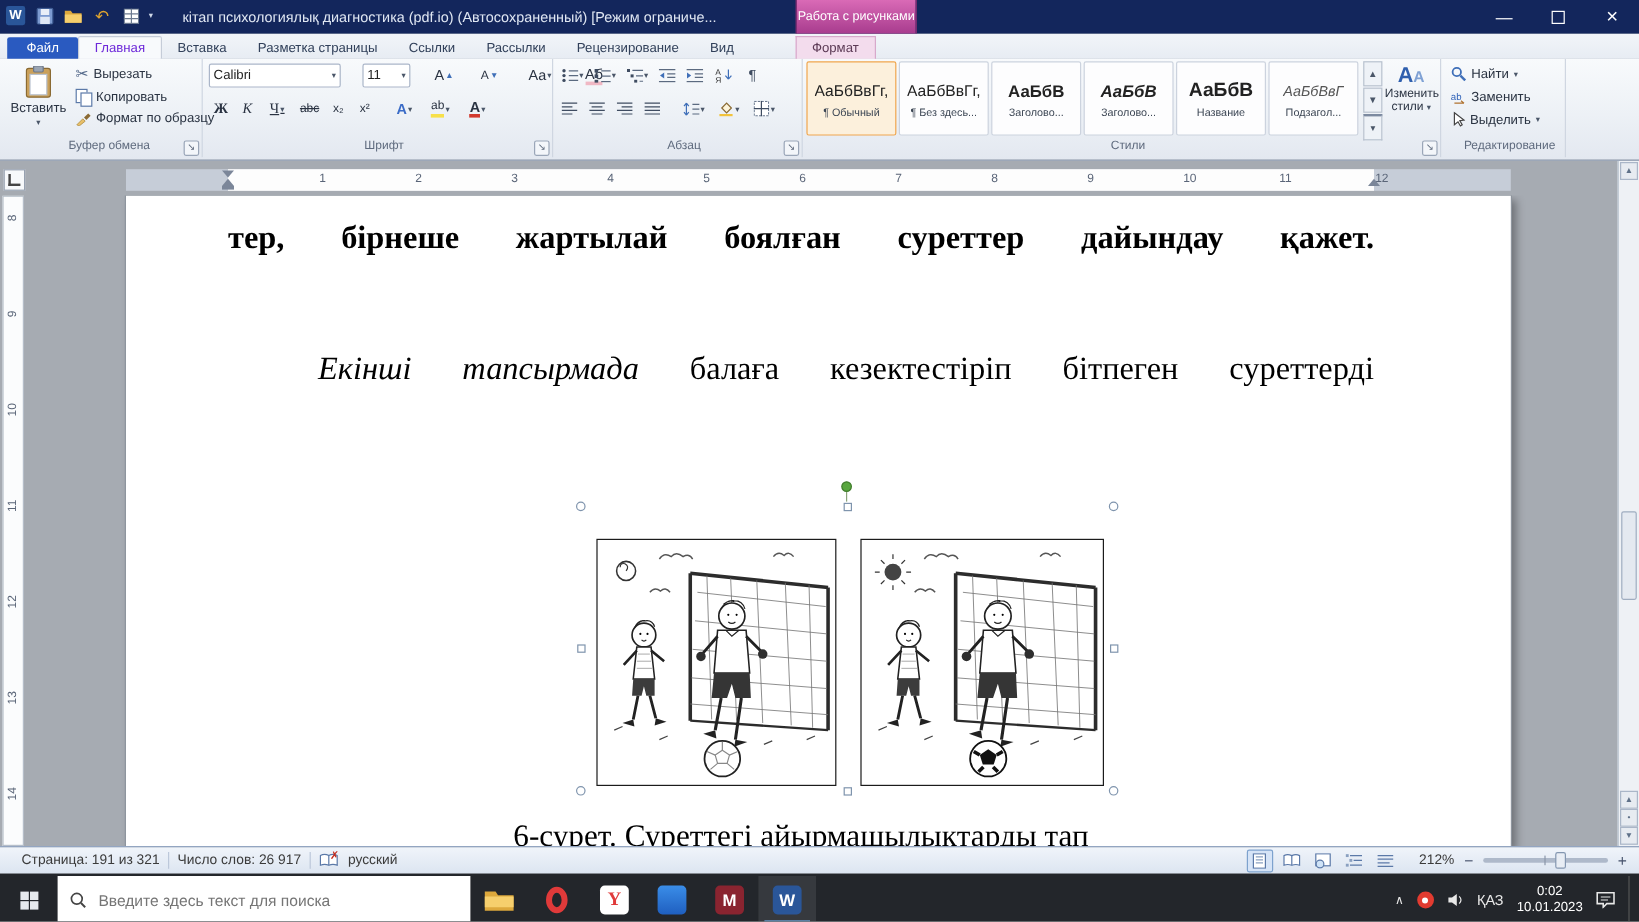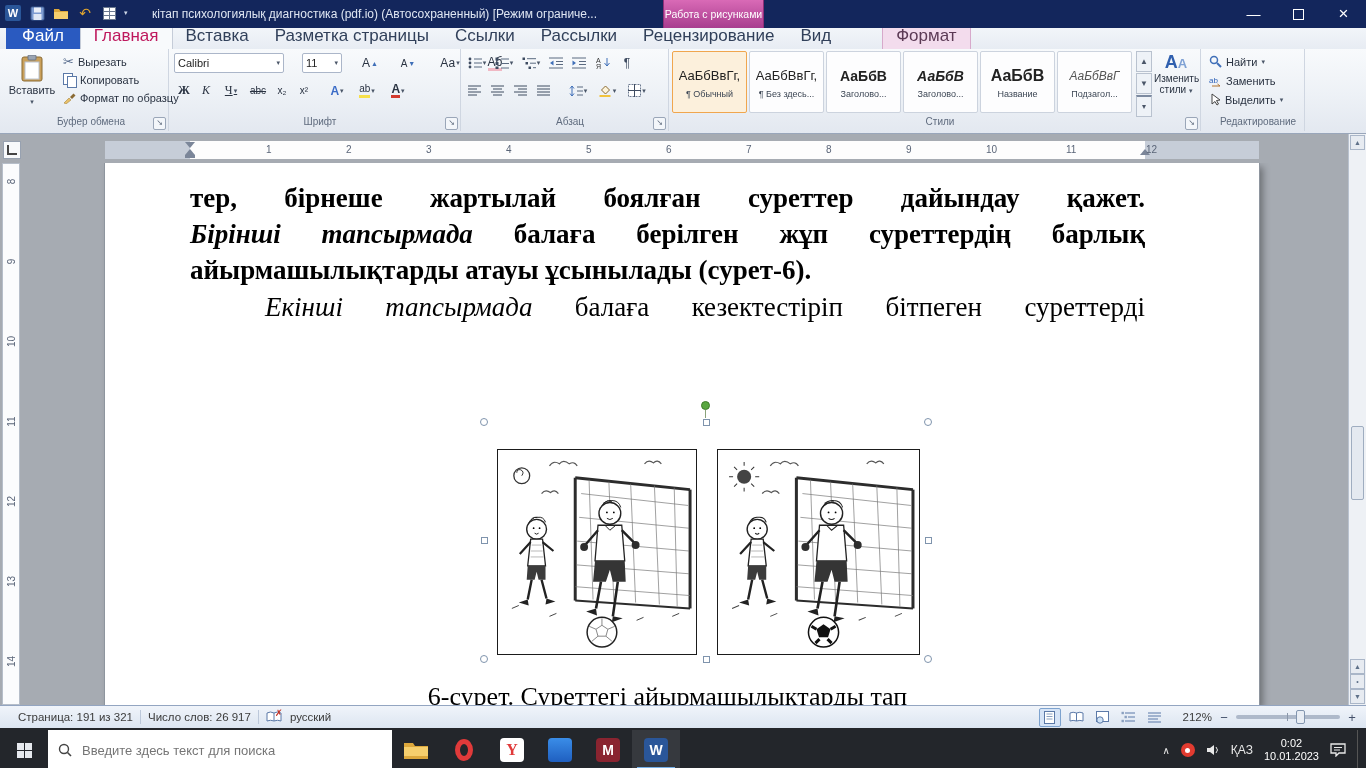--- a/index.html
+++ b/index.html
@@ -24,7 +24,7 @@
   
   #tabsrow{left:0;top:28px;width:1366px;height:21px;background:linear-gradient(#f2f5f9,#e7ecf3);
     display:flex;align-items:flex-end;padding-left:6px;box-sizing:border-box;z-index:29}
-  .tab{padding:3px 13px 3px;font-size:17px;color:#31405a;white-space:nowrap}
+  .tab{padding:3px 13px 3px;font-size:11px;color:#31405a;white-space:nowrap}
   .tab.file{background:#2a5ac0;color:#fff;padding:3px 16px;border-radius:2px 2px 0 0}
   .tab.active{background:#f8fafc;border:1px solid #c5ccd8;border-bottom:none;border-radius:2px 2px 0 0;color:#be185d}
   .tab.ctx{background:#f3dced;border:1px solid #d7a9cb;border-bottom:none;color:#5c3a55;margin-left:38px}

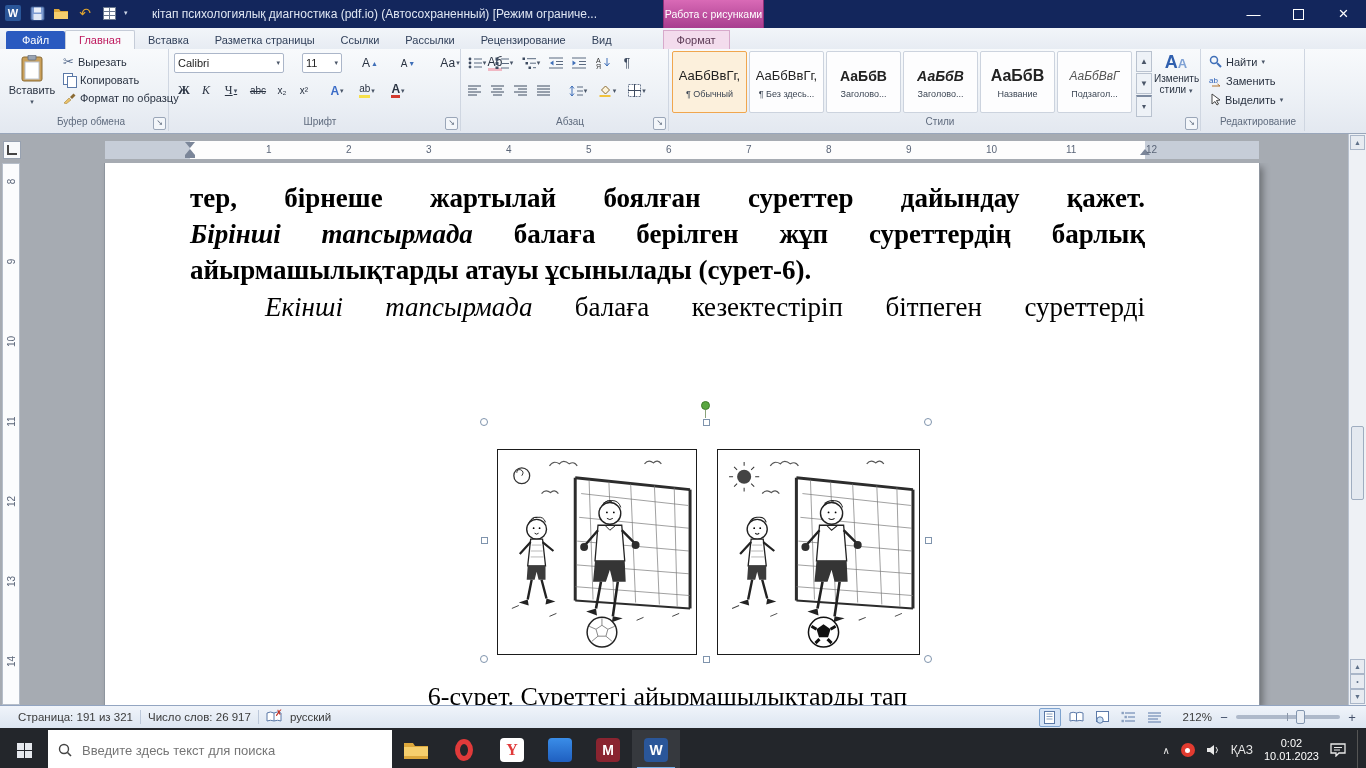--- a/index.html
+++ b/index.html
@@ -26,7 +26,7 @@
     display:flex;align-items:flex-end;padding-left:6px;box-sizing:border-box;z-index:29}
   .tab{padding:3px 13px 3px;font-size:11px;color:#31405a;white-space:nowrap}
   .tab.file{background:#2a5ac0;color:#fff;padding:3px 16px;border-radius:2px 2px 0 0}
-  .tab.active{background:#f8fafc;border:1px solid #c5ccd8;border-bottom:none;border-radius:2px 2px 0 0;color:#be185d}
+  .tab.active{background:#f8fafc;border:1px solid #c5ccd8;border-bottom:none;border-radius:2px 2px 0 0;color:#6d28d9}
   .tab.ctx{background:#f3dced;border:1px solid #d7a9cb;border-bottom:none;color:#5c3a55;margin-left:38px}
 
   

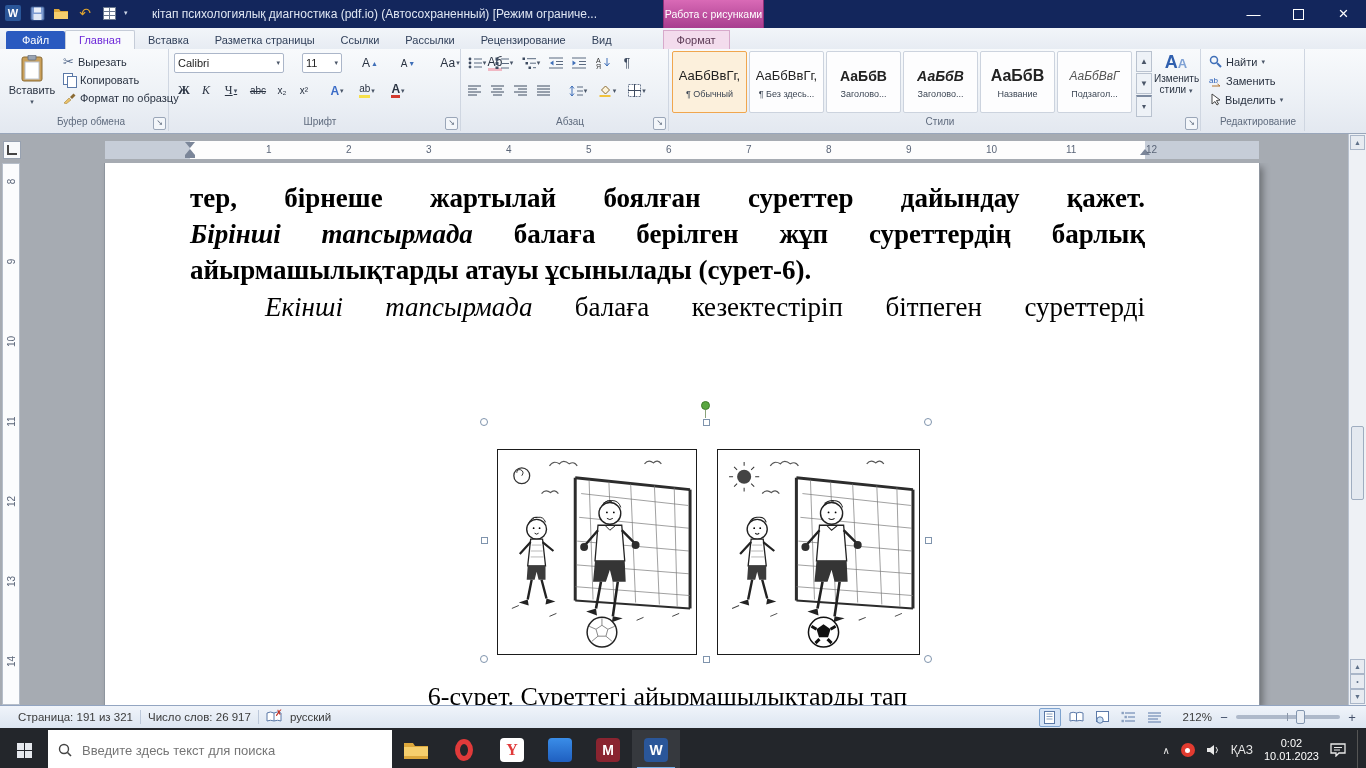--- a/index.html
+++ b/index.html
@@ -530,9 +530,6 @@
       </div>
 
     <div class="dline jall" style="top:17px">тер, бірнеше жартылай боялған суреттер дайындау қажет.</div>
-    <div class="dline jall" style="top:53px">
-      <span class="lead">Бірінші тапсырмада</span><span> балаға берілген жұп суреттердің барлық</span>
-    </div>
     <div class="dline dleft" style="top:89px">айырмашылықтарды атауы ұсынылады (сурет-6).</div>
     <div class="dline jall norm" style="top:126px;padding-left:75px;width:880px">
       <span class="lead">Екінші тапсырмада</span><span> балаға кезектестіріп бітпеген суреттерді</span>

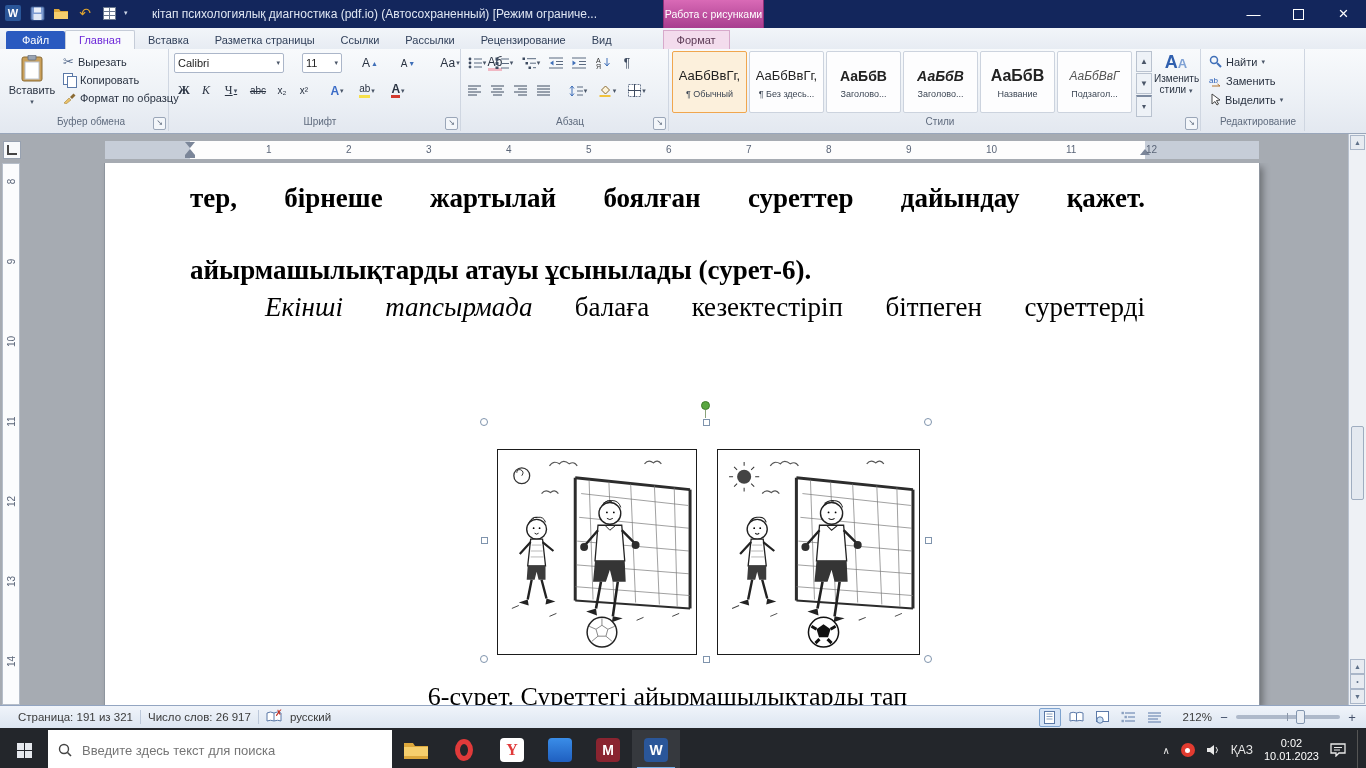--- a/index.html
+++ b/index.html
@@ -530,7 +530,6 @@
       </div>
 
     <div class="dline jall" style="top:17px">тер, бірнеше жартылай боялған суреттер дайындау қажет.</div>
-    <div class="dline dleft" style="top:89px">айырмашылықтарды атауы ұсынылады (сурет-6).</div>
     <div class="dline jall norm" style="top:126px;padding-left:75px;width:880px">
       <span class="lead">Екінші тапсырмада</span><span> балаға кезектестіріп бітпеген суреттерді</span>
     </div>

